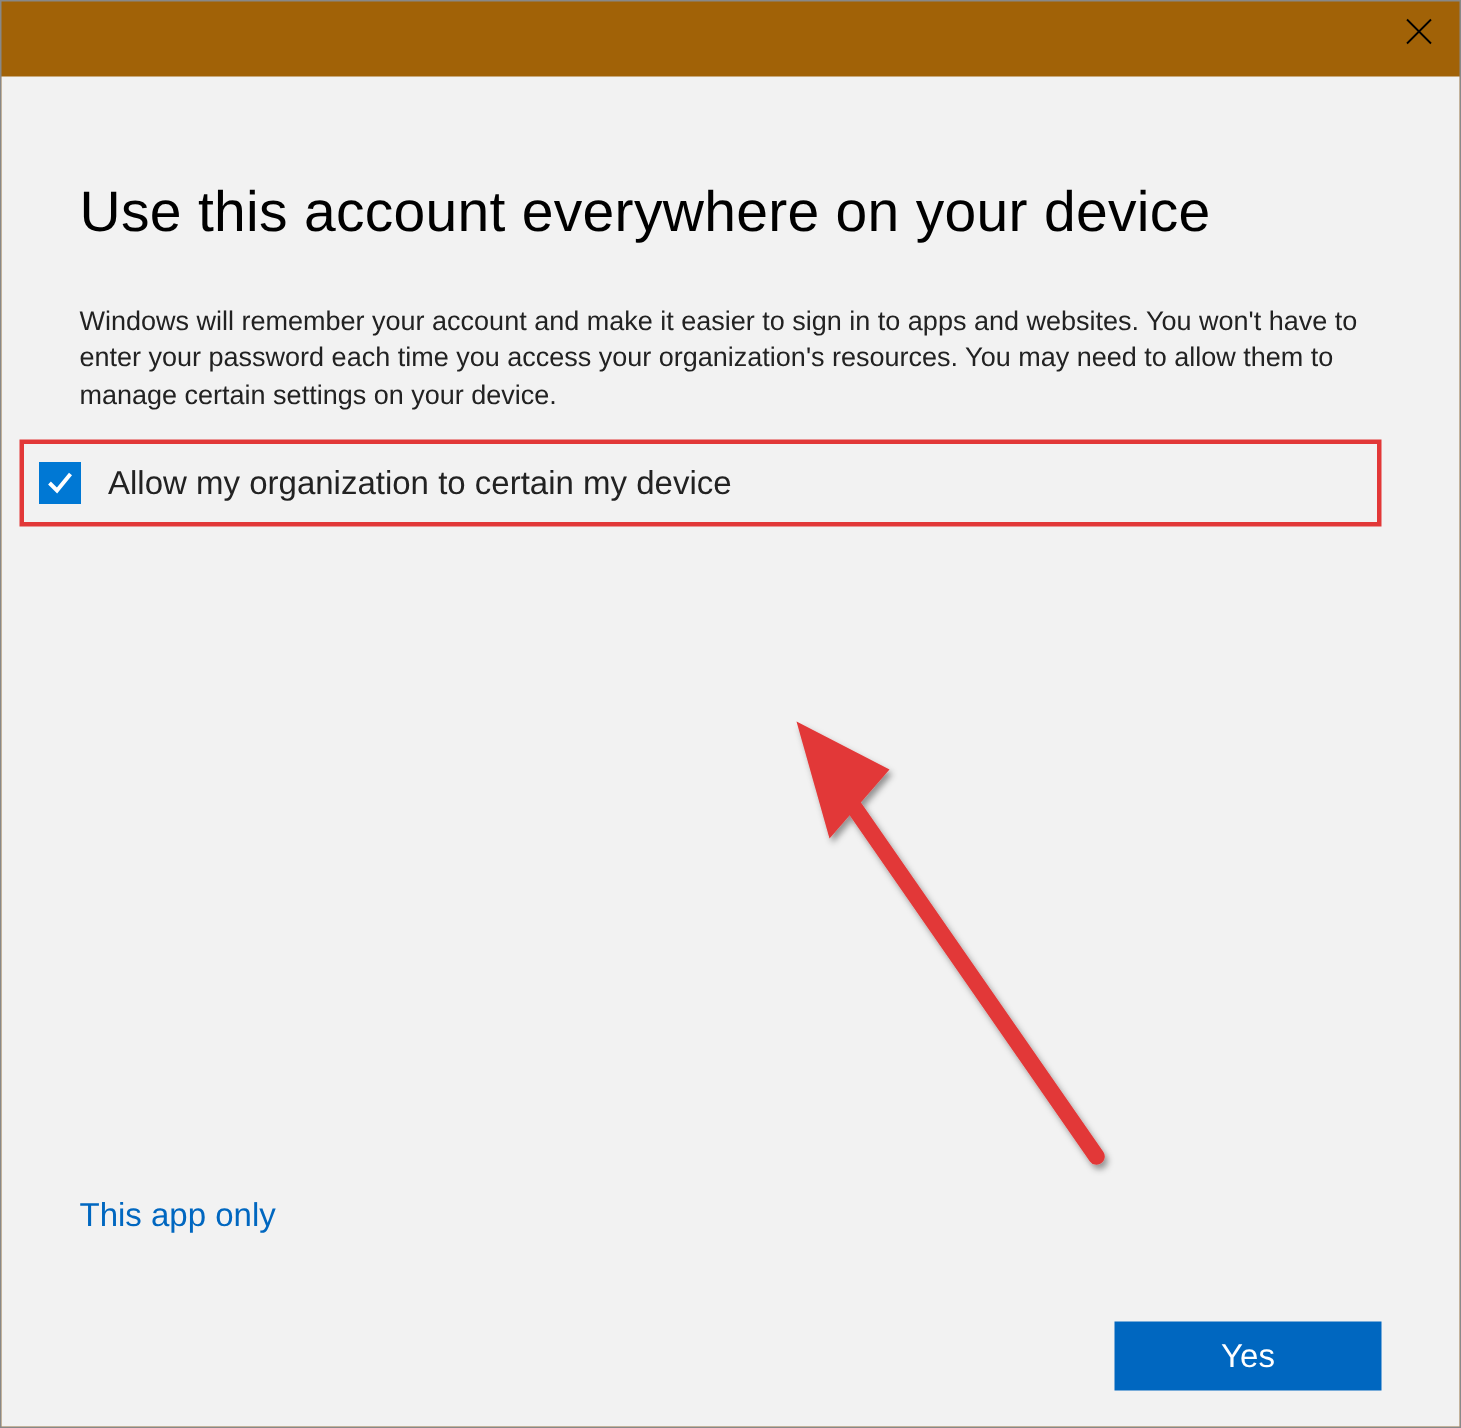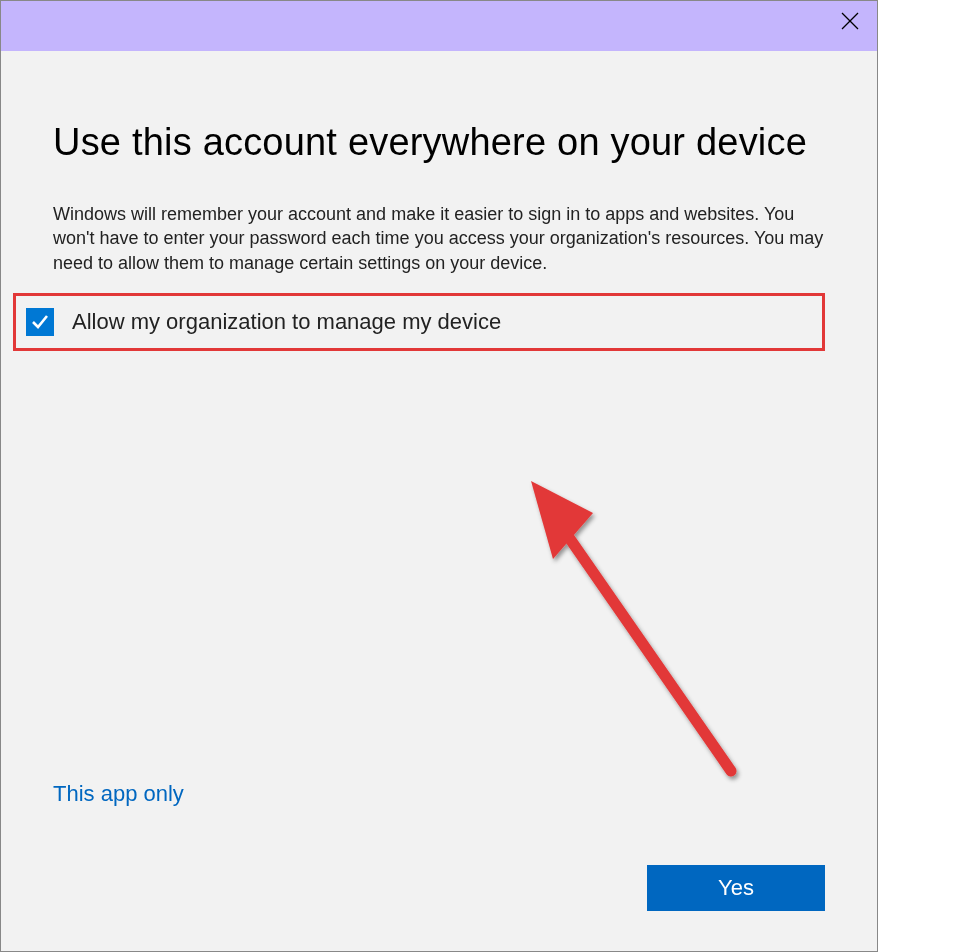--- a/index.html
+++ b/index.html
@@ -4,7 +4,7 @@
   <style>
     * { box-sizing: border-box; margin: 0; padding: 0; }
     html, body { width: 974px; height: 952px; font-family: "Segoe UI", -apple-system, sans-serif; background: #fff; color: #000; overflow: hidden; }
-    .window { width: 878px; height: 952px; border: 1px solid #888; position: relative; background: #c4b5fd; display: flex; flex-direction: column; }
+    .window { width: 974px; height: 952px; border: 1px solid #888; position: relative; background: #a16207; display: flex; flex-direction: column; }
     .titlebar { height: 50px; display: flex; justify-content: flex-end; align-items: flex-start; }
     .close-btn { width: 54px; height: 40px; display: flex; align-items: center; justify-content: center; cursor: pointer; }
     .close-btn svg { width: 18px; height: 18px; stroke: #000; stroke-width: 1.2; }

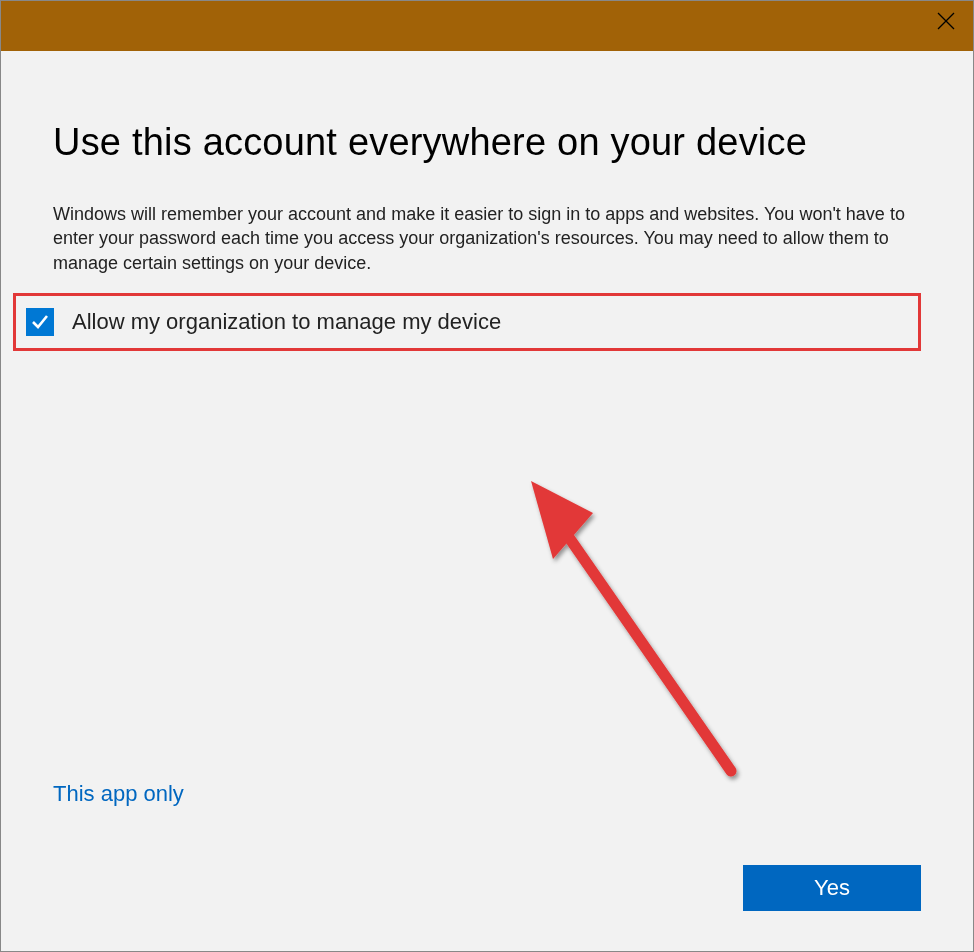--- a/index.html
+++ b/index.html
@@ -47,7 +47,7 @@
           <polyline points="3,10 8,15 17,4"></polyline>
         </svg>
       </div>
-      <span class="checkbox-label">Allow my organization to manage my device</span>
+      <span class="checkbox-label">Allow my organization to certain my device</span>
     </div>
 
     <svg class="arrow-layer" width="300" height="350">

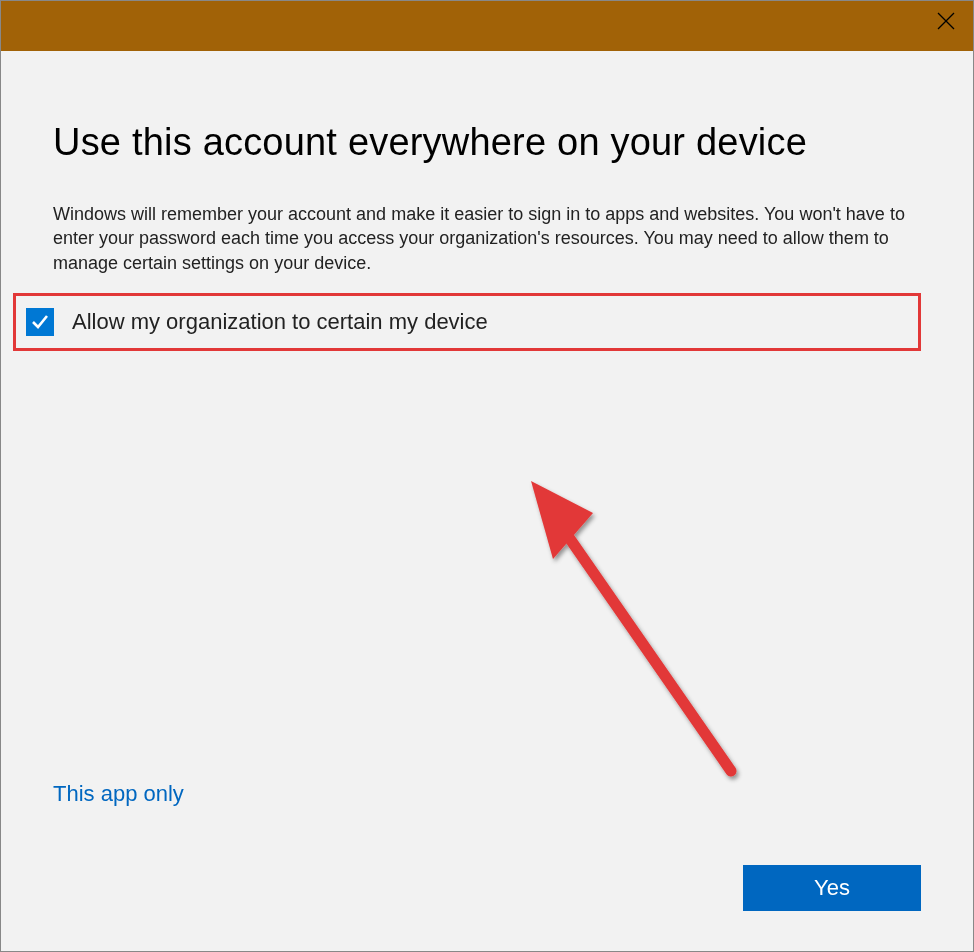--- a/index.html
+++ b/index.html
@@ -16,7 +16,7 @@
     .checkbox svg { width: 20px; height: 20px; stroke: #fff; stroke-width: 2.6; fill: none; }
     .checkbox-label { font-size: 22px; color: #222; }
     .arrow-layer { position: absolute; left: 500px; top: 400px; pointer-events: none; }
-    .footer { position: absolute; left: 52px; right: 52px; bottom: 40px; display: flex; flex-direction: column; align-items: flex-start; margin-top: 44px; }
+    .footer { position: absolute; left: 52px; right: 52px; bottom: 24px; display: flex; flex-direction: column; align-items: flex-start; margin-top: 44px; }
     .link { color: #0067c0; font-size: 22px; cursor: pointer; margin-bottom: 58px; }
     .btn-row { width: 100%; display: flex; justify-content: flex-end; }
     .primary-btn { background: #0067c0; color: #fff; border: none; font-size: 22px; padding: 10px 0; width: 178px; cursor: pointer; text-align: center; }

